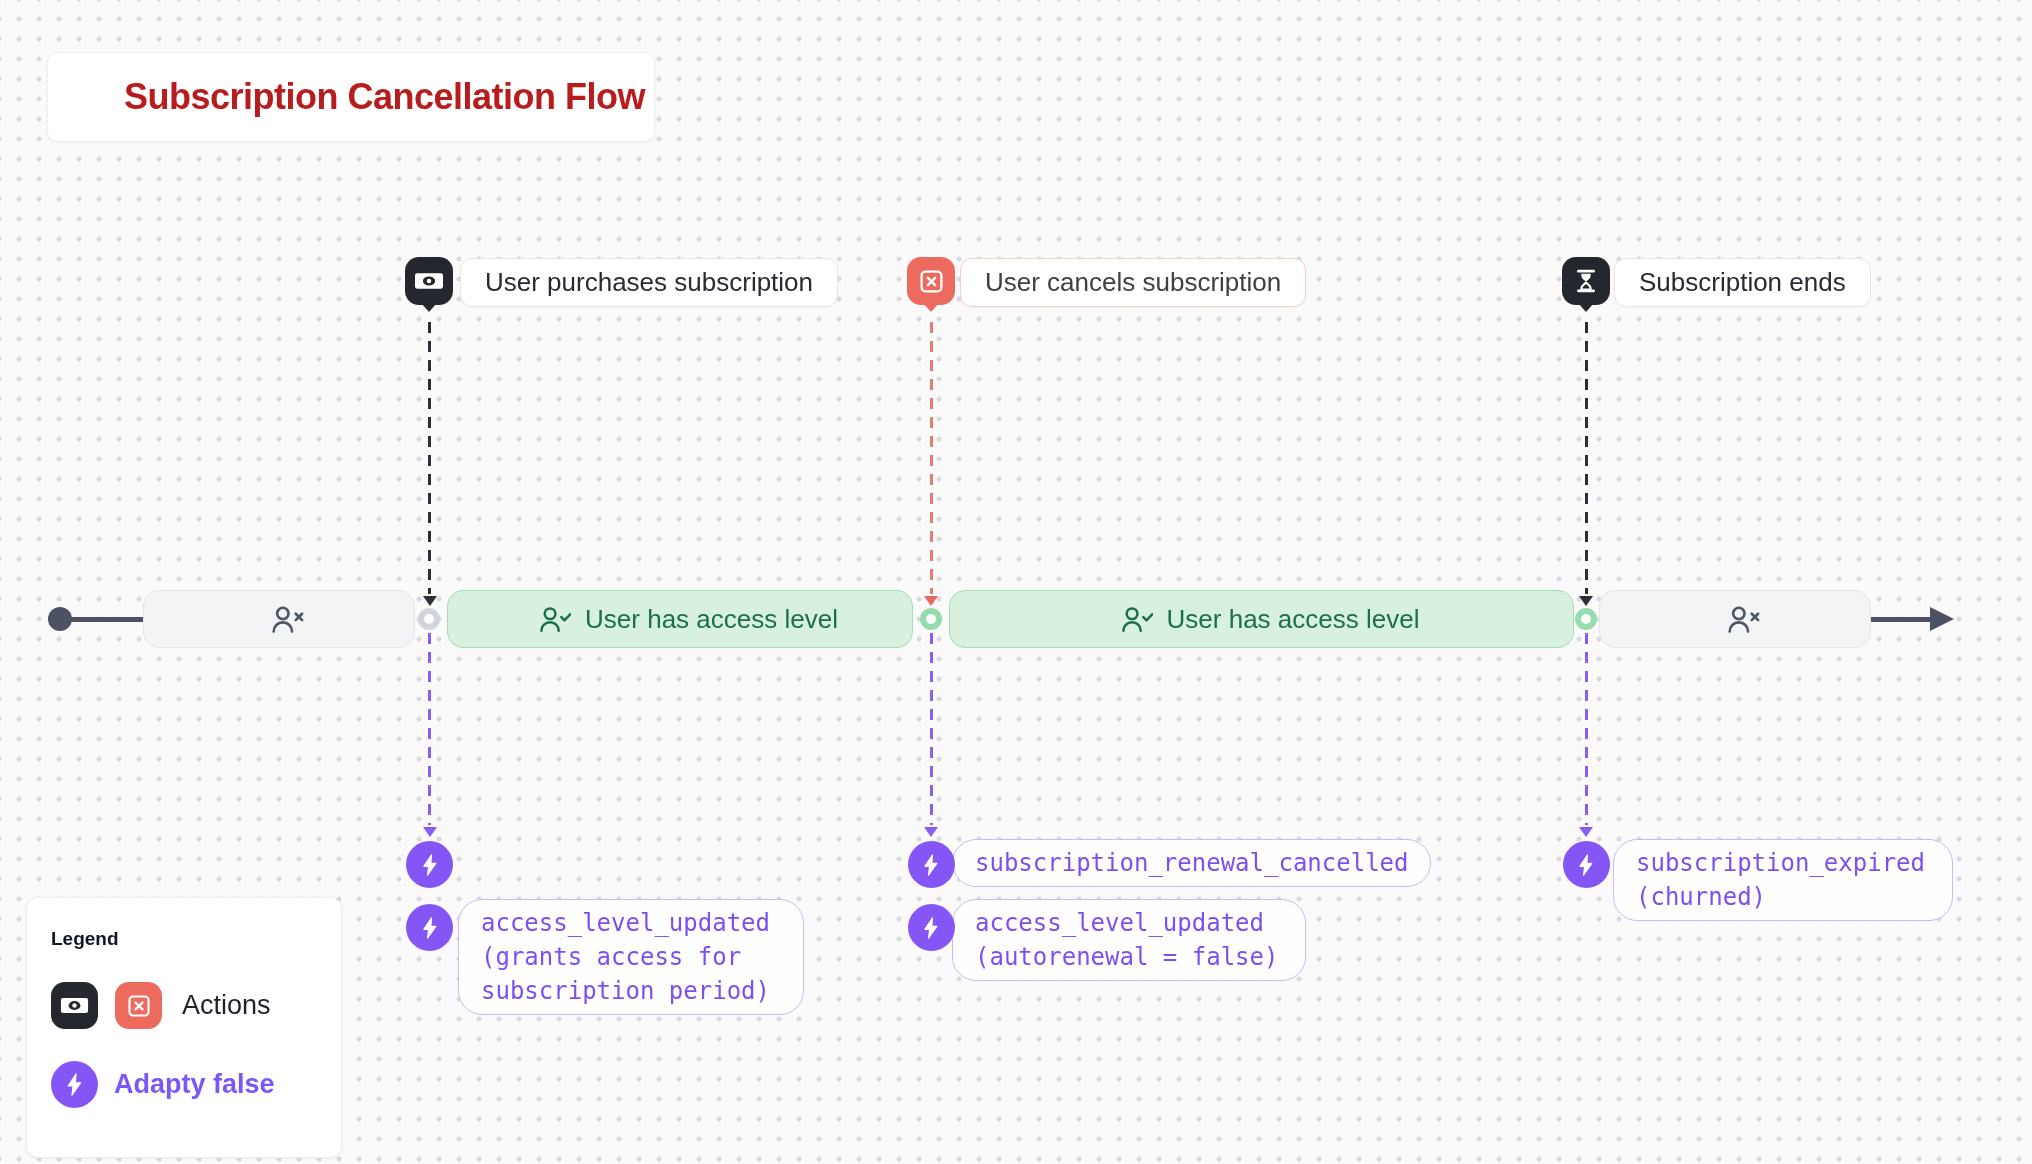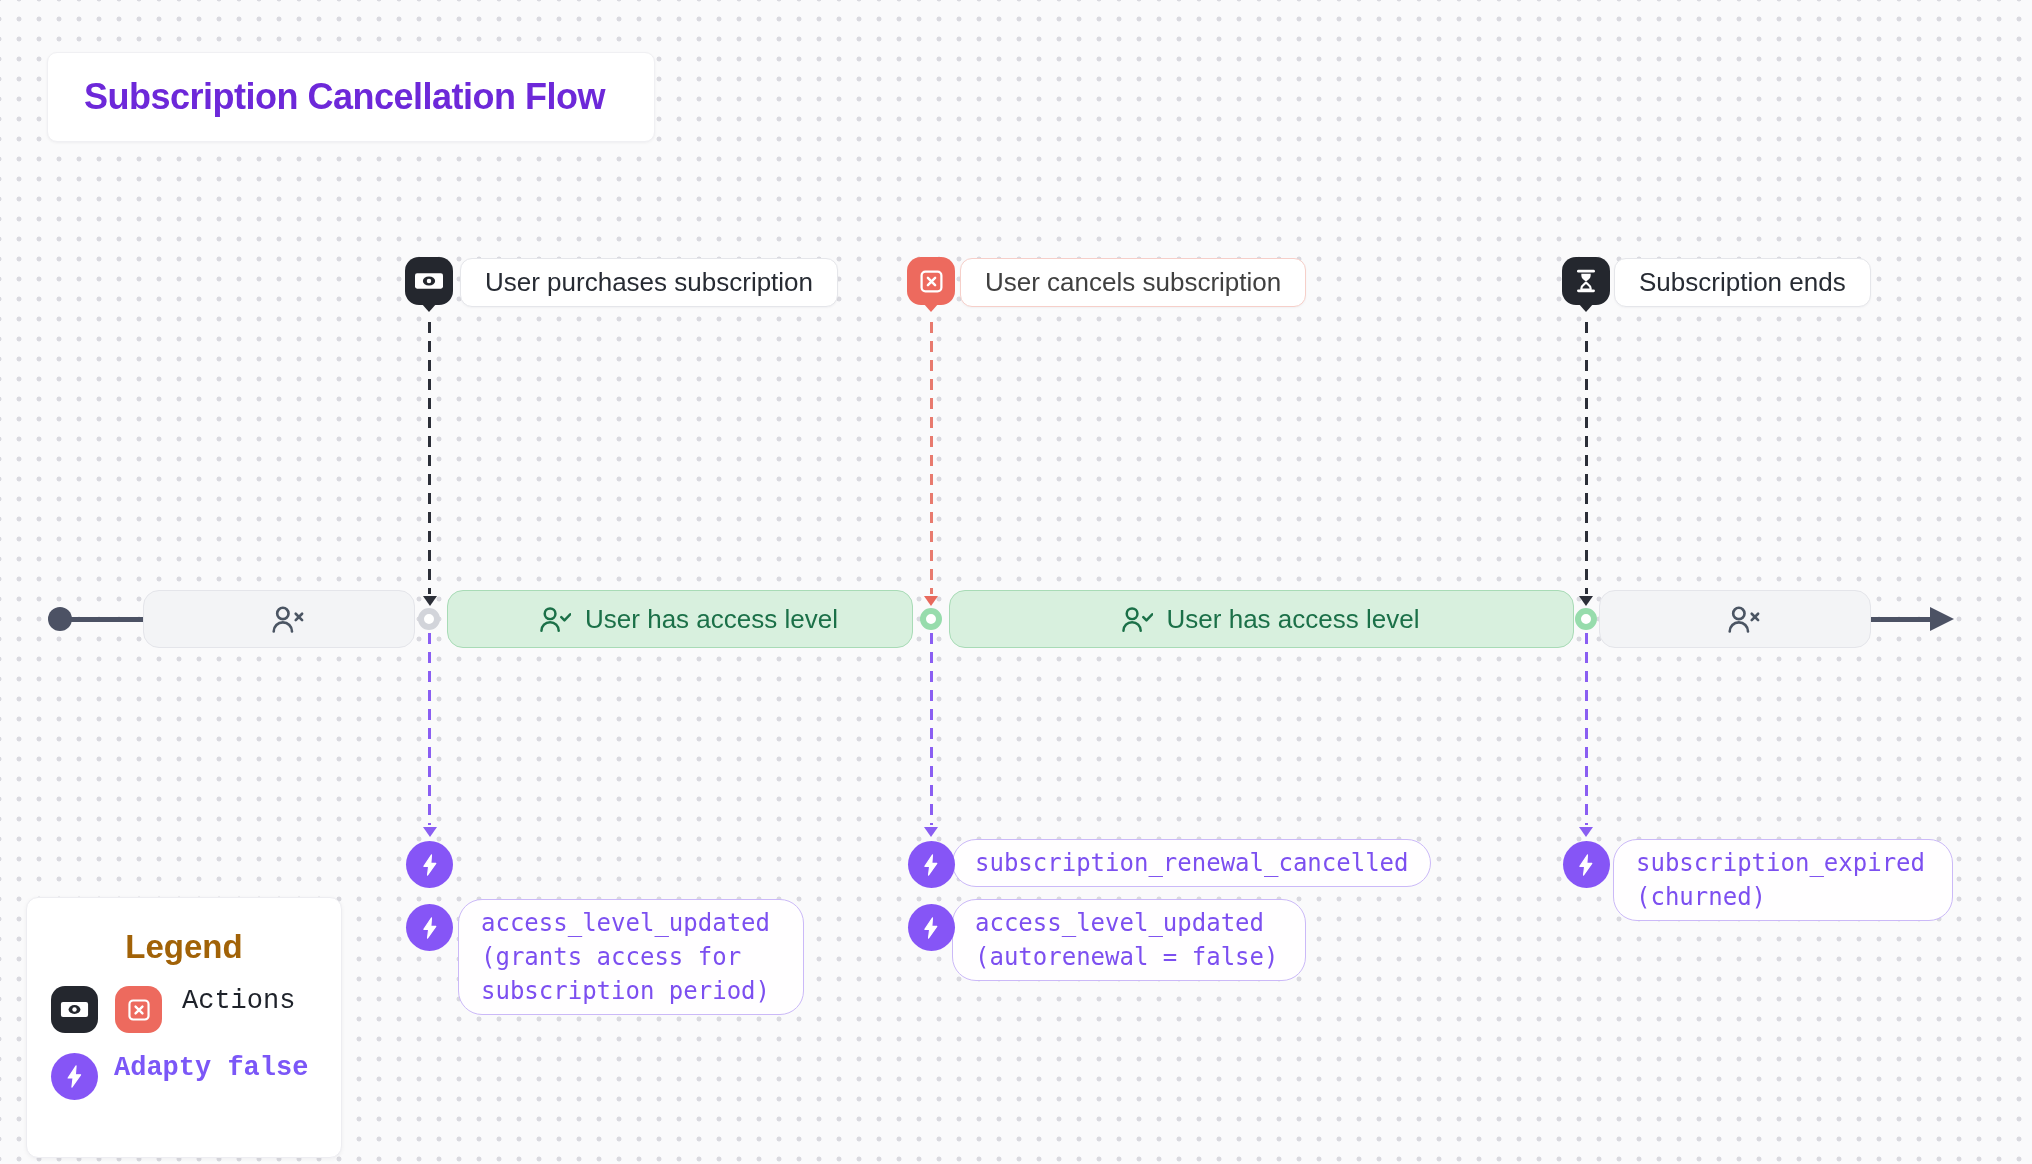--- a/index.html
+++ b/index.html
@@ -17,7 +17,7 @@
     box-shadow:0 1px 3px rgba(20,20,40,.05);
     display:flex;align-items:center;padding-left:36px;box-sizing:border-box;
   }
-  .title-card span{font-size:36px;font-weight:700;color:#6d28d9;letter-spacing:-.5px;}
+  .title-card span{font-size:36px;font-weight:700;color:#b91c1c;letter-spacing:-.5px;margin-left:40px;}
   
   .action-icon{
     position:absolute;top:257px;width:48px;height:48px;border-radius:14px;

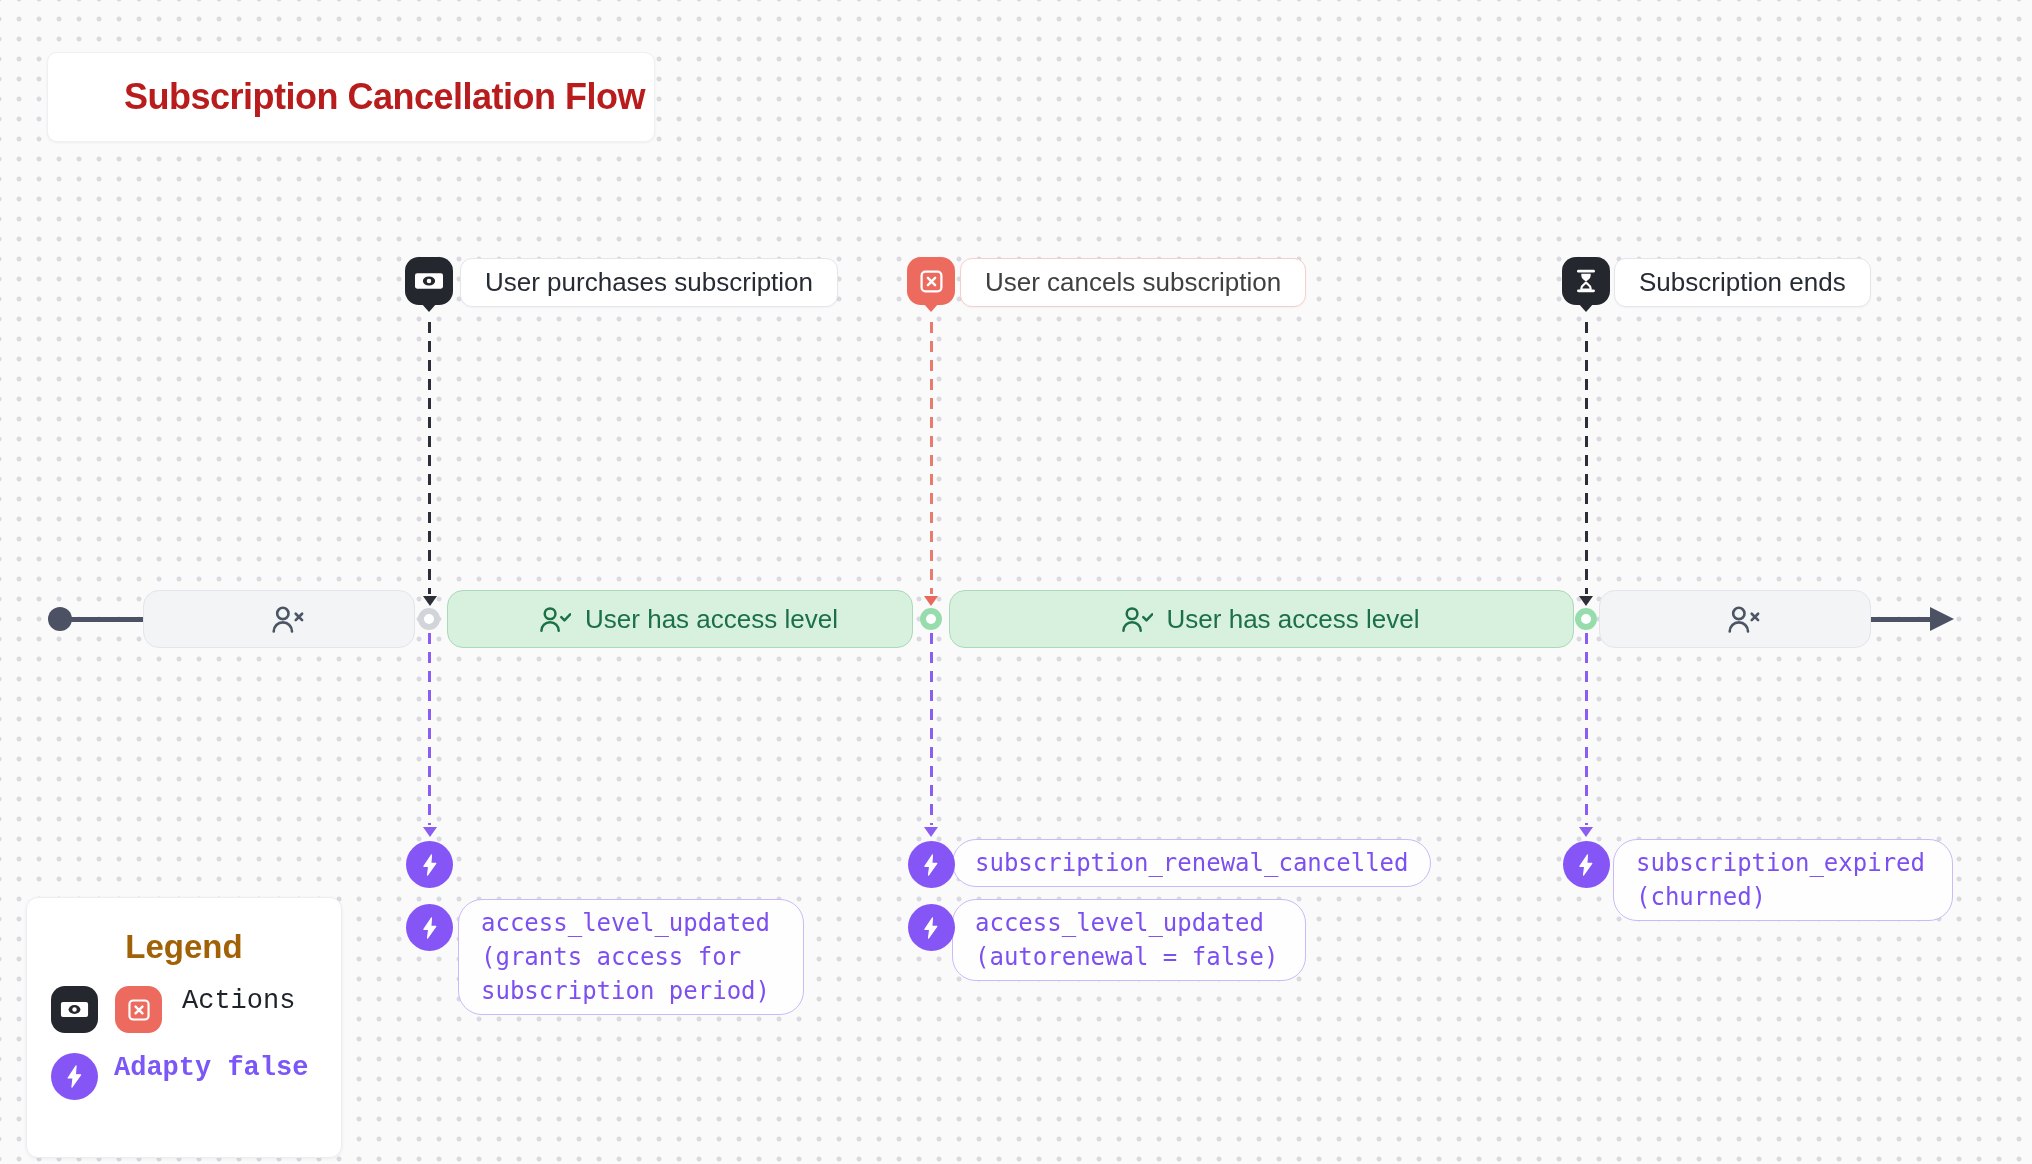--- a/index.html
+++ b/index.html
@@ -72,7 +72,7 @@
   .legend-card{position:absolute;left:26px;top:897px;width:316px;height:261px;background:#ffffff;
     border:1px solid #ededf1;border-radius:12px;box-shadow:0 1px 4px rgba(20,20,40,.05);
     box-sizing:border-box;padding:30px 24px 0;}
-  .legend-heading{font-size:33px;font-weight:600;color:#a16207;text-align:center;}
+  .legend-heading{font-size:19px;font-weight:600;color:#0f172a;}
   .legend-row{display:flex;margin-top:20px;font-family:Liberation Mono, monospace;}
   .legend-sq{width:47px;height:47px;border-radius:14px;display:flex;align-items:center;justify-content:center;}
   .legend-sq+.legend-sq{margin-left:17px;}

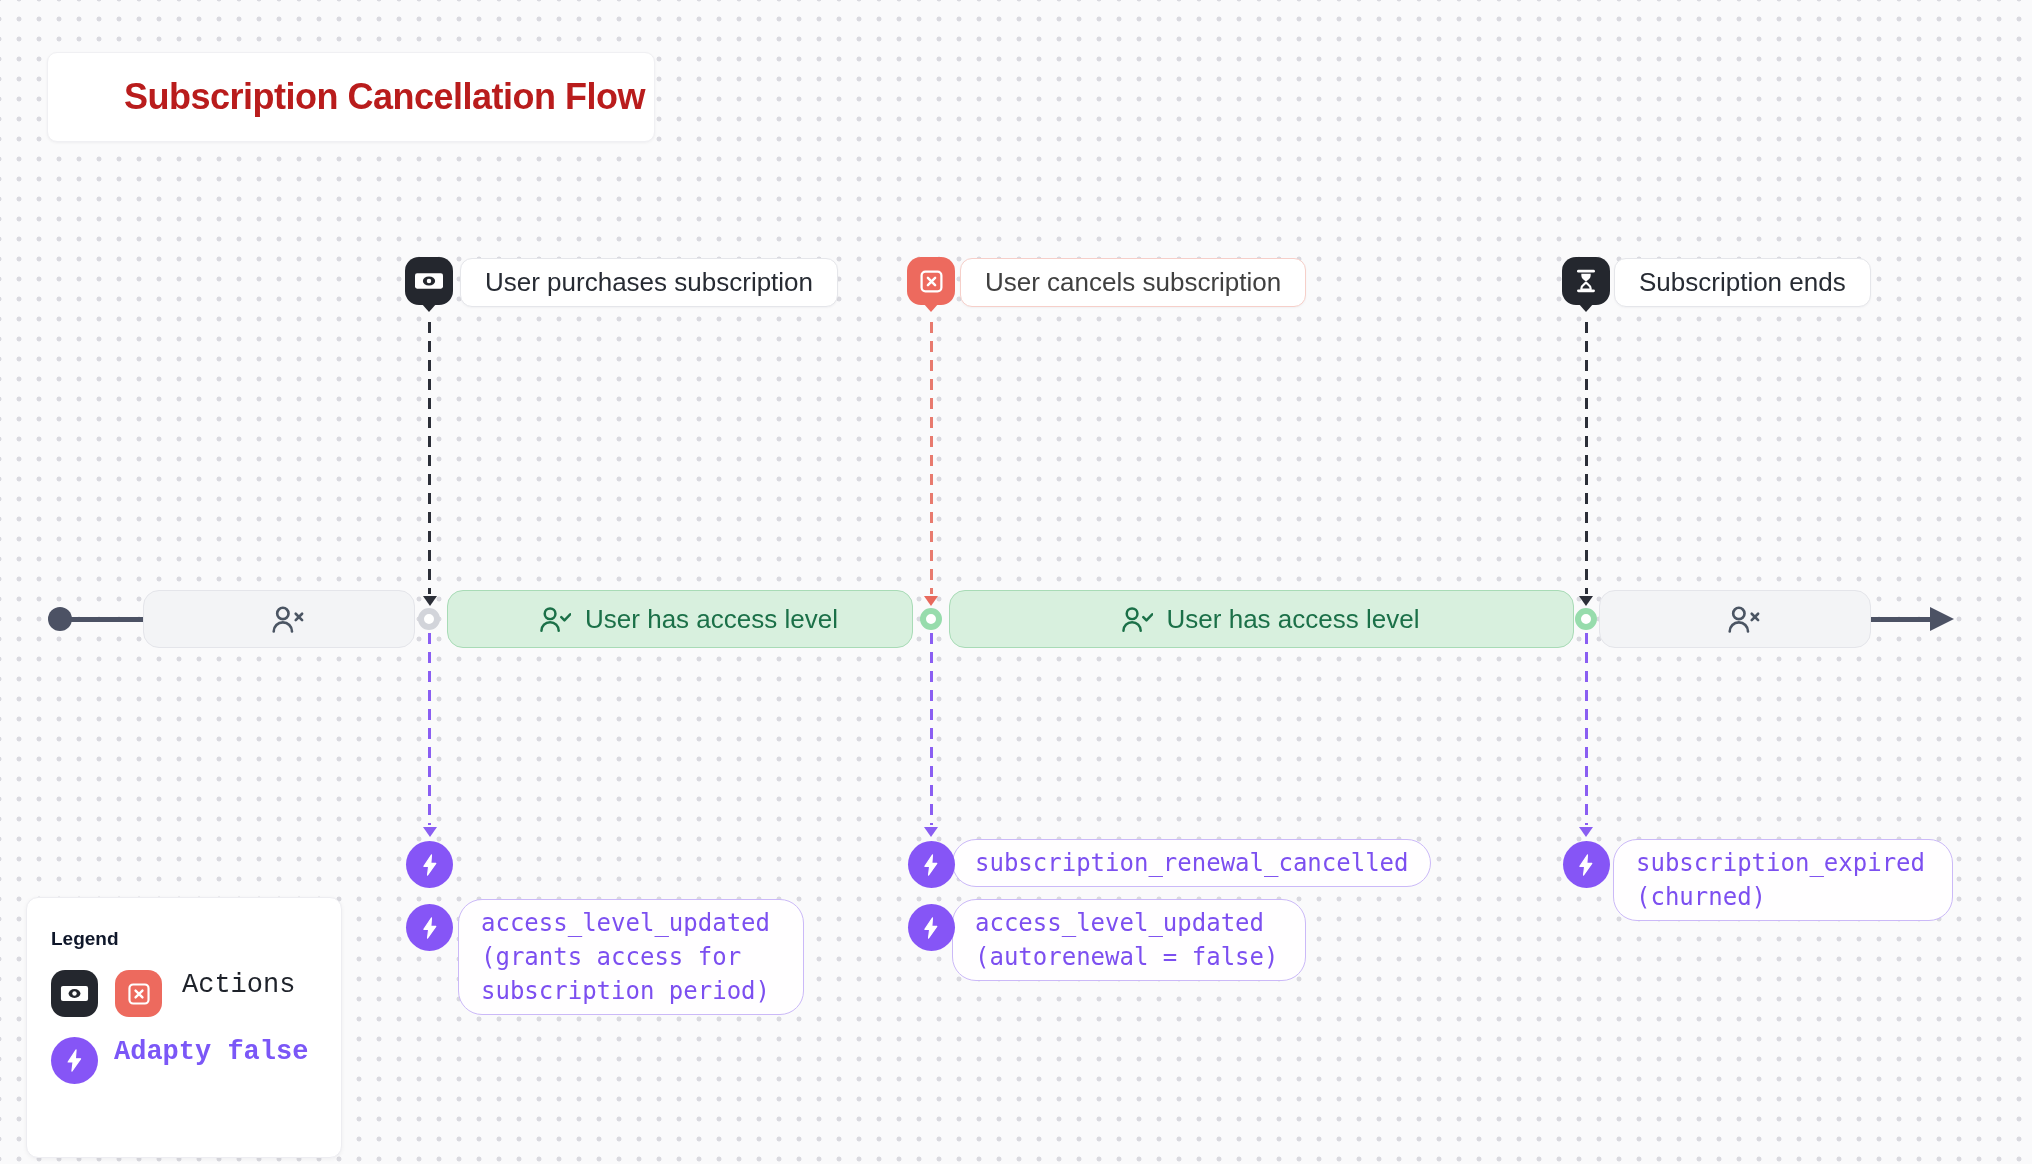--- a/index.html
+++ b/index.html
@@ -73,7 +73,7 @@
     border:1px solid #ededf1;border-radius:12px;box-shadow:0 1px 4px rgba(20,20,40,.05);
     box-sizing:border-box;padding:30px 24px 0;}
   .legend-heading{font-size:19px;font-weight:600;color:#0f172a;}
-  .legend-row{display:flex;margin-top:20px;font-family:Liberation Mono, monospace;}
+  .legend-row{display:flex;align-items:center;margin-top:32px;}
   .legend-sq{width:47px;height:47px;border-radius:14px;display:flex;align-items:center;justify-content:center;}
   .legend-sq+.legend-sq{margin-left:17px;}
   .legend-circle{width:47px;height:47px;border-radius:50%;background:#8655f6;

